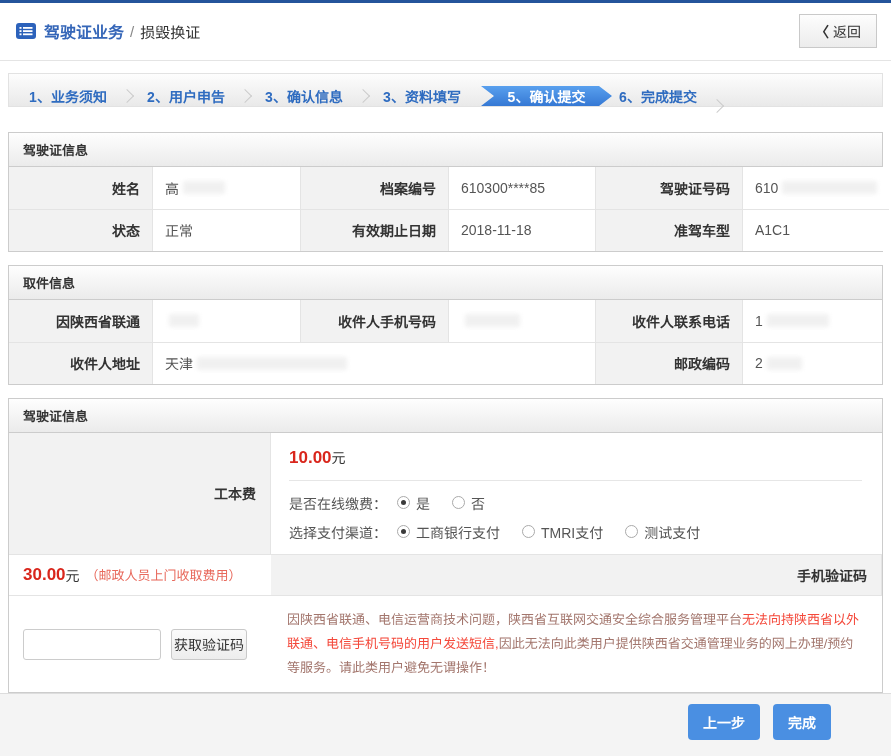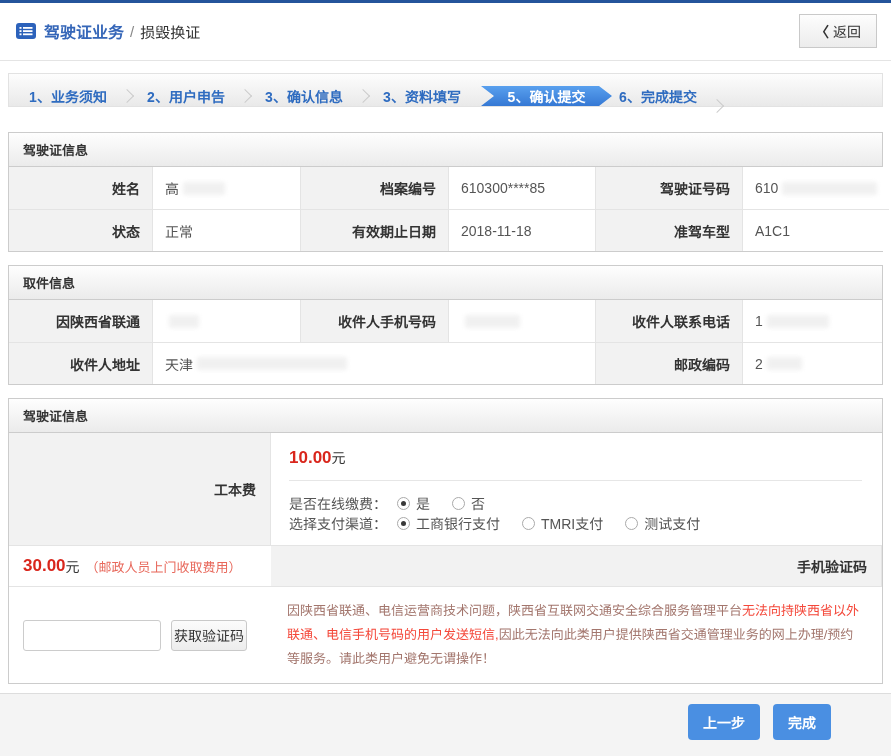--- a/index.html
+++ b/index.html
@@ -56,7 +56,7 @@
   .fee-amount { color:#d9261c; font-weight:bold; font-size:17px; }
   .fee-unit { color:#333; font-size:14px; }
   .fee-divider { border-top:1px solid #e6e6e6; margin:12px 0 12px 0; width:99%; }
-  .radio-line { display:flex; align-items:flex-end; color:#555; }
+  .radio-line { display:flex; align-items:flex-end; margin-top:9px; color:#555; }
   .radio-line .q { margin-right:10px; }
   .radio { width:13px; height:13px; border:1px solid #aaa; border-radius:50%; background:#fff;
     display:inline-block; position:relative; margin-right:6px; flex:0 0 auto; cursor:pointer; }

